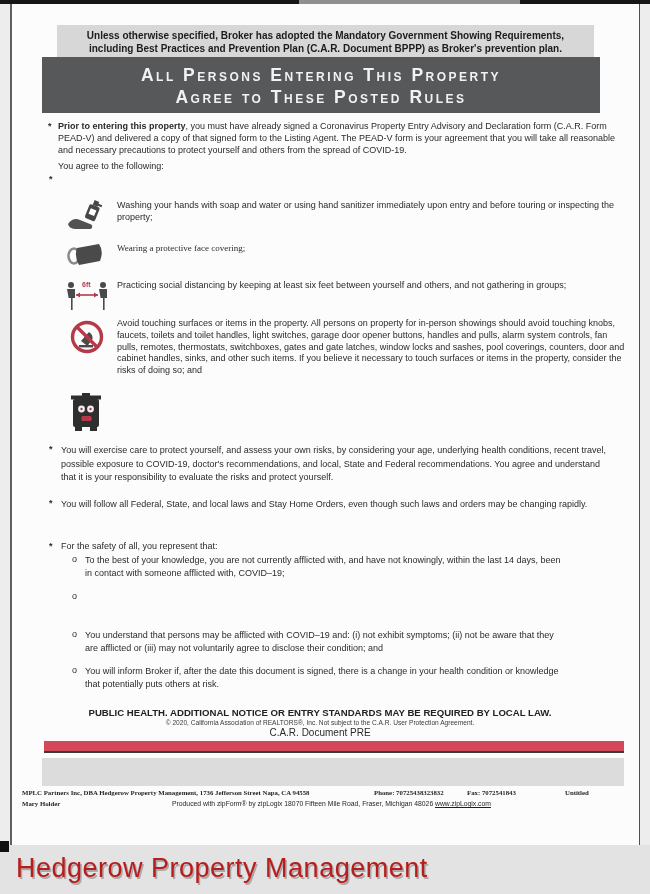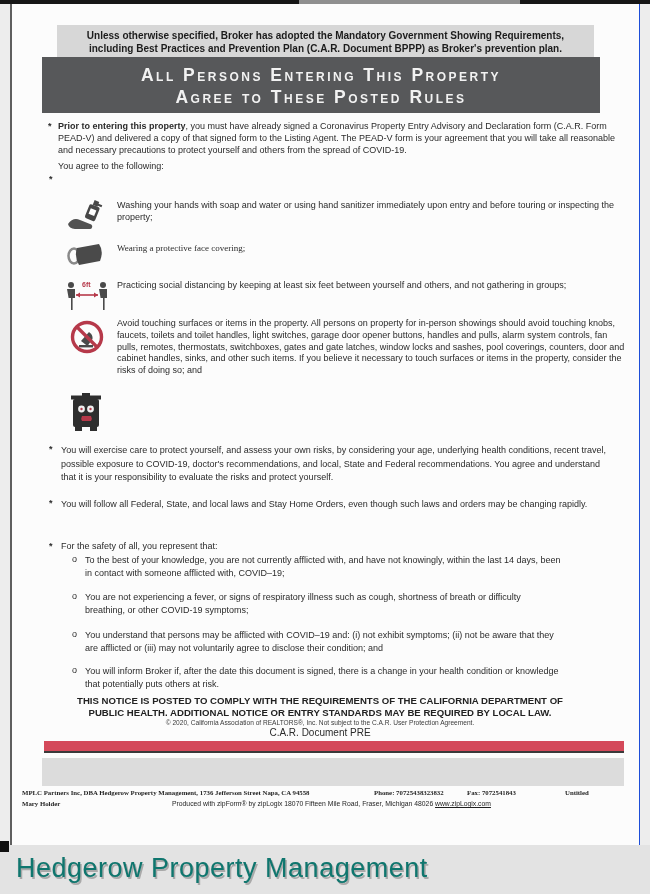--- a/index.html
+++ b/index.html
@@ -161,7 +161,6 @@
     <div class="bullet-row body-text" style="left:73px; top:550px; width:478px; line-height:13px;">To the best of your knowledge, you are not currently afflicted with, and have not knowingly, within the last 14 days, been in contact with someone afflicted with, COVID–19;</div>
 
     <span class="sub-marker" style="left:60px; top:587px;">o</span>
-    <div class="bullet-row body-text" style="left:73px; top:587px; width:478px; line-height:13px;">You are not experiencing a fever, or signs of respiratory illness such as cough, shortness of breath or difficulty breathing, or other COVID-19 symptoms;</div>
 
     <span class="sub-marker" style="left:60px; top:625px;">o</span>
     <div class="bullet-row body-text" style="left:73px; top:625px; width:478px; line-height:13px;">You understand that persons may be afflicted with COVID–19 and: (i) not exhibit symptoms; (ii) not be aware that they are afflicted or (iii) may not voluntarily agree to disclose their condition; and</div>

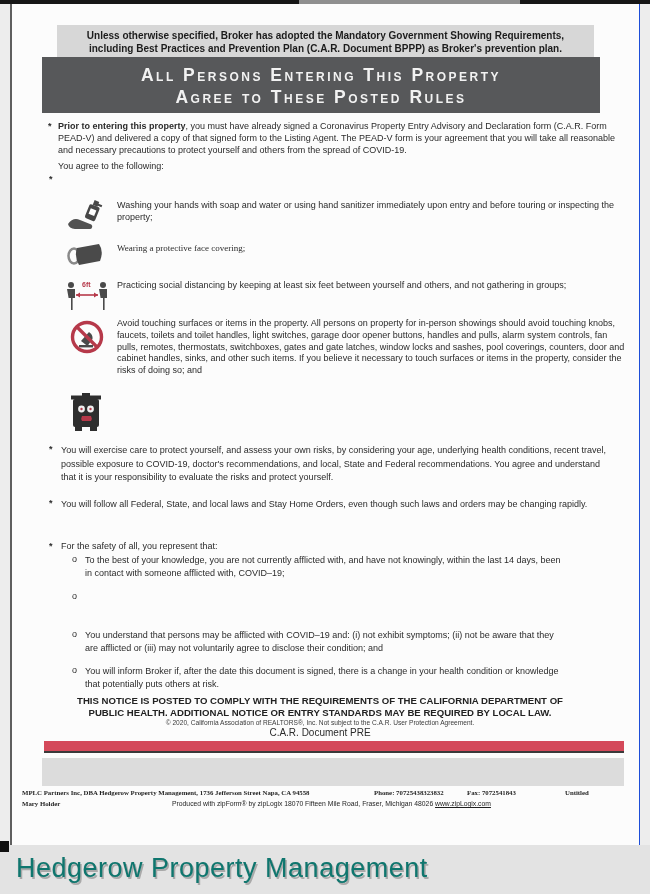--- a/index.html
+++ b/index.html
@@ -168,7 +168,6 @@
     <span class="sub-marker" style="left:60px; top:661px;">o</span>
     <div class="bullet-row body-text" style="left:73px; top:661px; width:478px; line-height:13px;">You will inform Broker if, after the date this document is signed, there is a change in your health condition or knowledge that potentially puts others at risk.</div>
 
-    <div class="legal-line" style="top:691px;">THIS NOTICE IS POSTED TO COMPLY WITH THE REQUIREMENTS OF THE CALIFORNIA DEPARTMENT OF</div>
     <div class="legal-line" style="top:702.5px;">PUBLIC HEALTH.  ADDITIONAL NOTICE OR ENTRY STANDARDS MAY BE REQUIRED BY LOCAL LAW.</div>
     <div class="tiny-center" style="top:715px;">© 2020, California Association of REALTORS®, Inc.  Not subject to the C.A.R. User Protection Agreement.</div>
     <div class="docid" style="top:723px;">C.A.R. Document PRE</div>

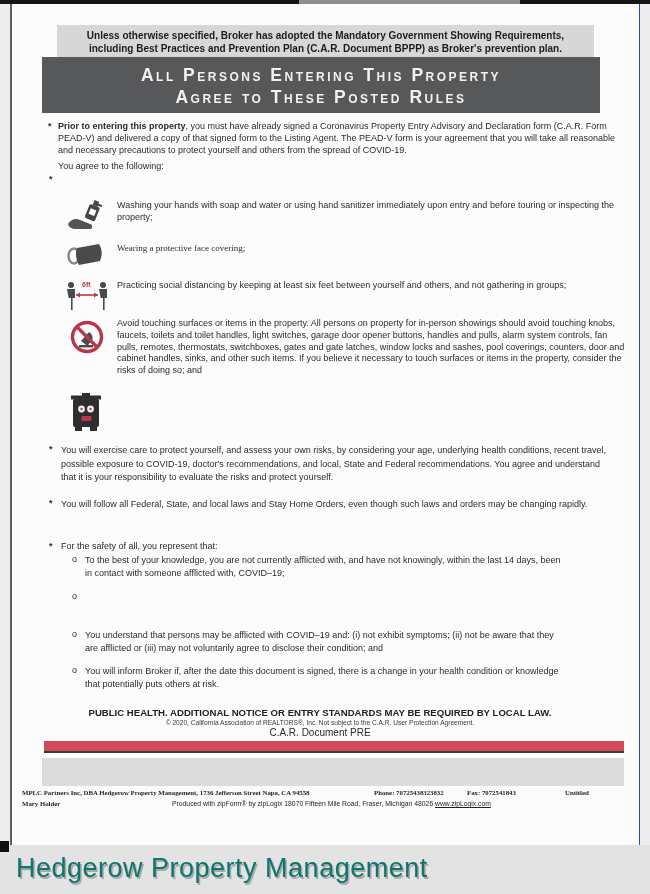--- a/index.html
+++ b/index.html
@@ -46,7 +46,7 @@
 
   .bottom-strip { position:absolute; left:0; top:845px; width:650px; height:49px; background:#e3e3e3; }
   .caption { position:absolute; left:16px; top:8px; font-size:27px; letter-spacing:0.5px;
-    color:#0f766e; text-shadow:1.5px 1.5px 0 #a9a9a9, -0.5px -0.5px 0 #d6d6d6; }
+    color:#b91c1c; text-shadow:1.5px 1.5px 0 #a9a9a9, -0.5px -0.5px 0 #d6d6d6; }
 
   .corner-mark { position:absolute; left:0; top:841px; width:9px; height:11px; background:#111; }
 

